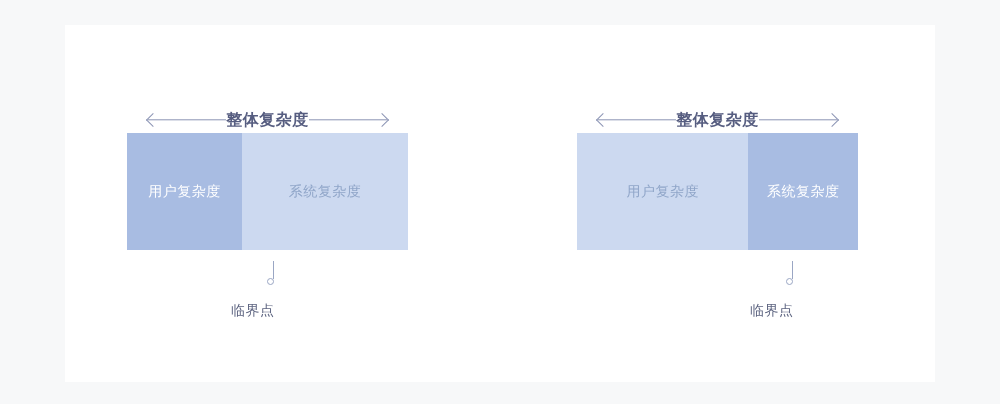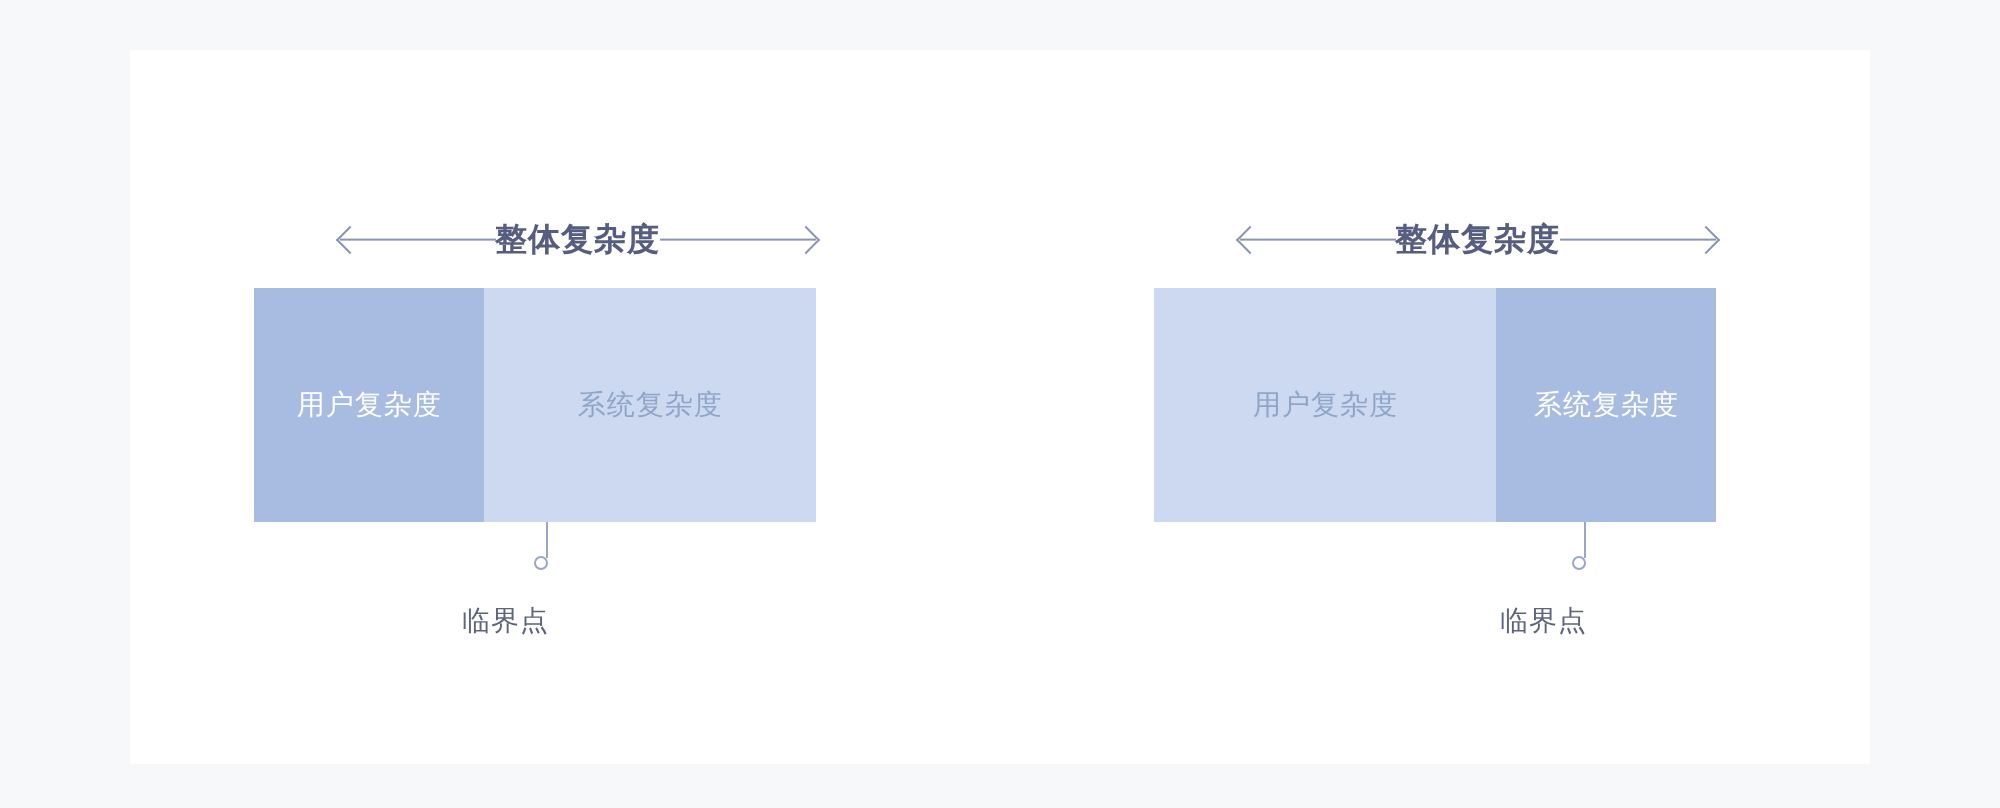--- a/index.html
+++ b/index.html
@@ -43,7 +43,7 @@
     height: 24px;
     display: flex;
     align-items: center;
-    justify-content: flex-end;
+    justify-content: center;
   }
   .arrow {
     position: relative;

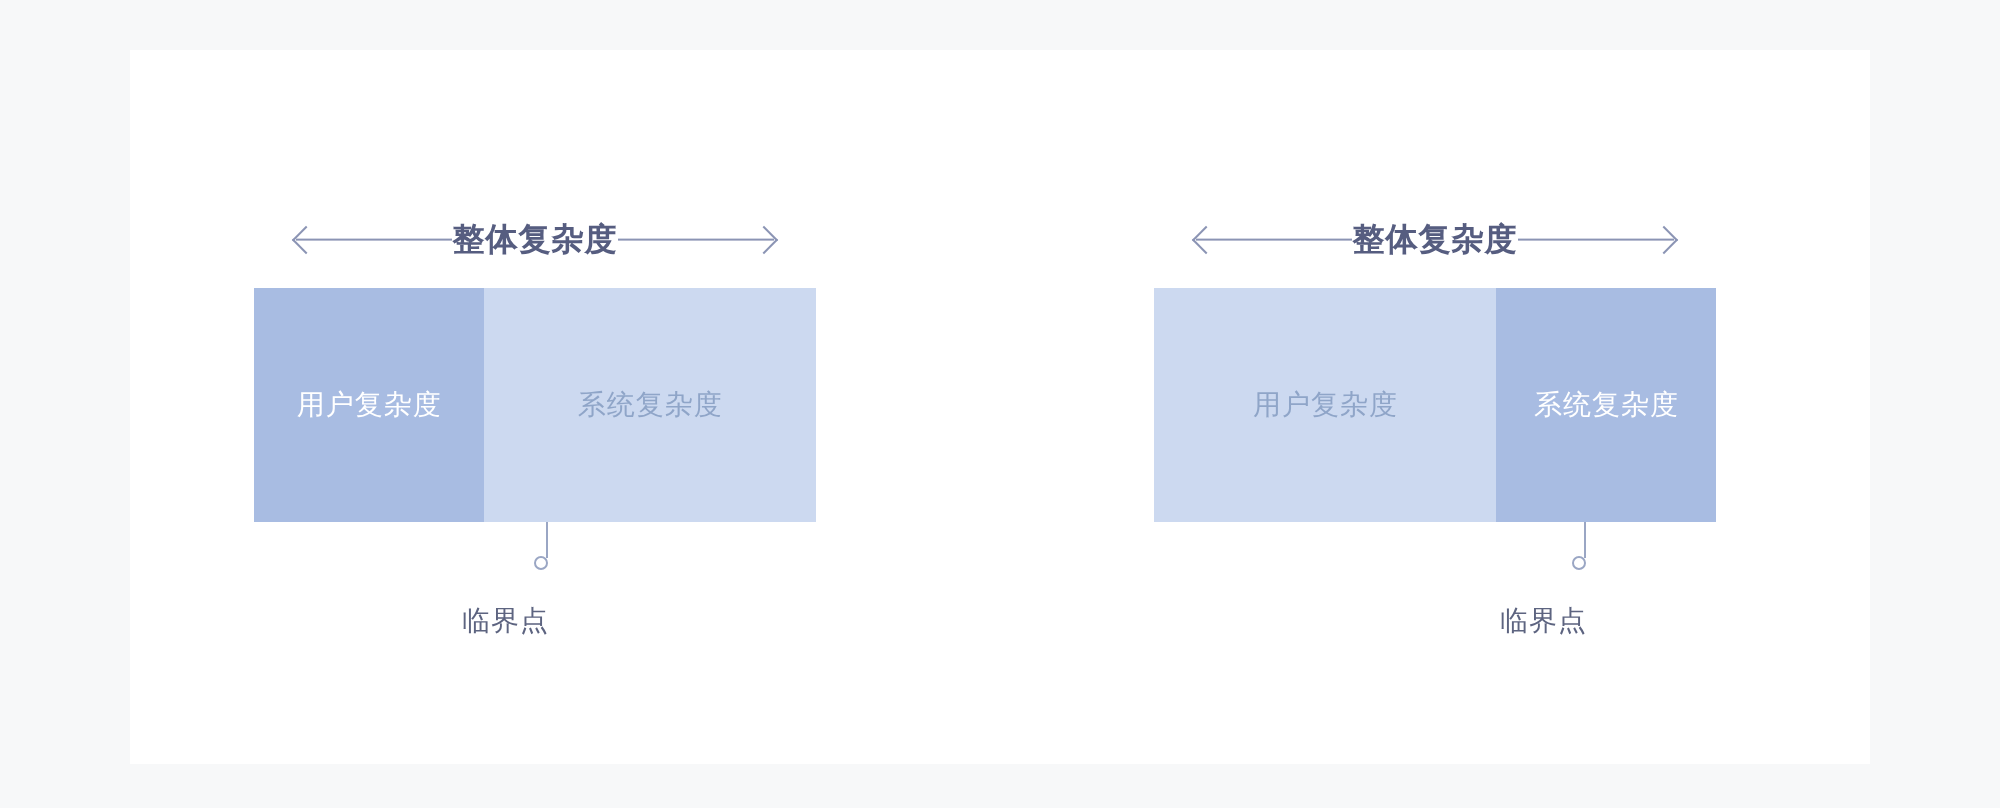--- a/index.html
+++ b/index.html
@@ -88,7 +88,7 @@
   
   .bar {
     position: absolute;
-    top: 119px;
+    top: 108px;
     left: 0;
     width: 281px;
     height: 117px;

